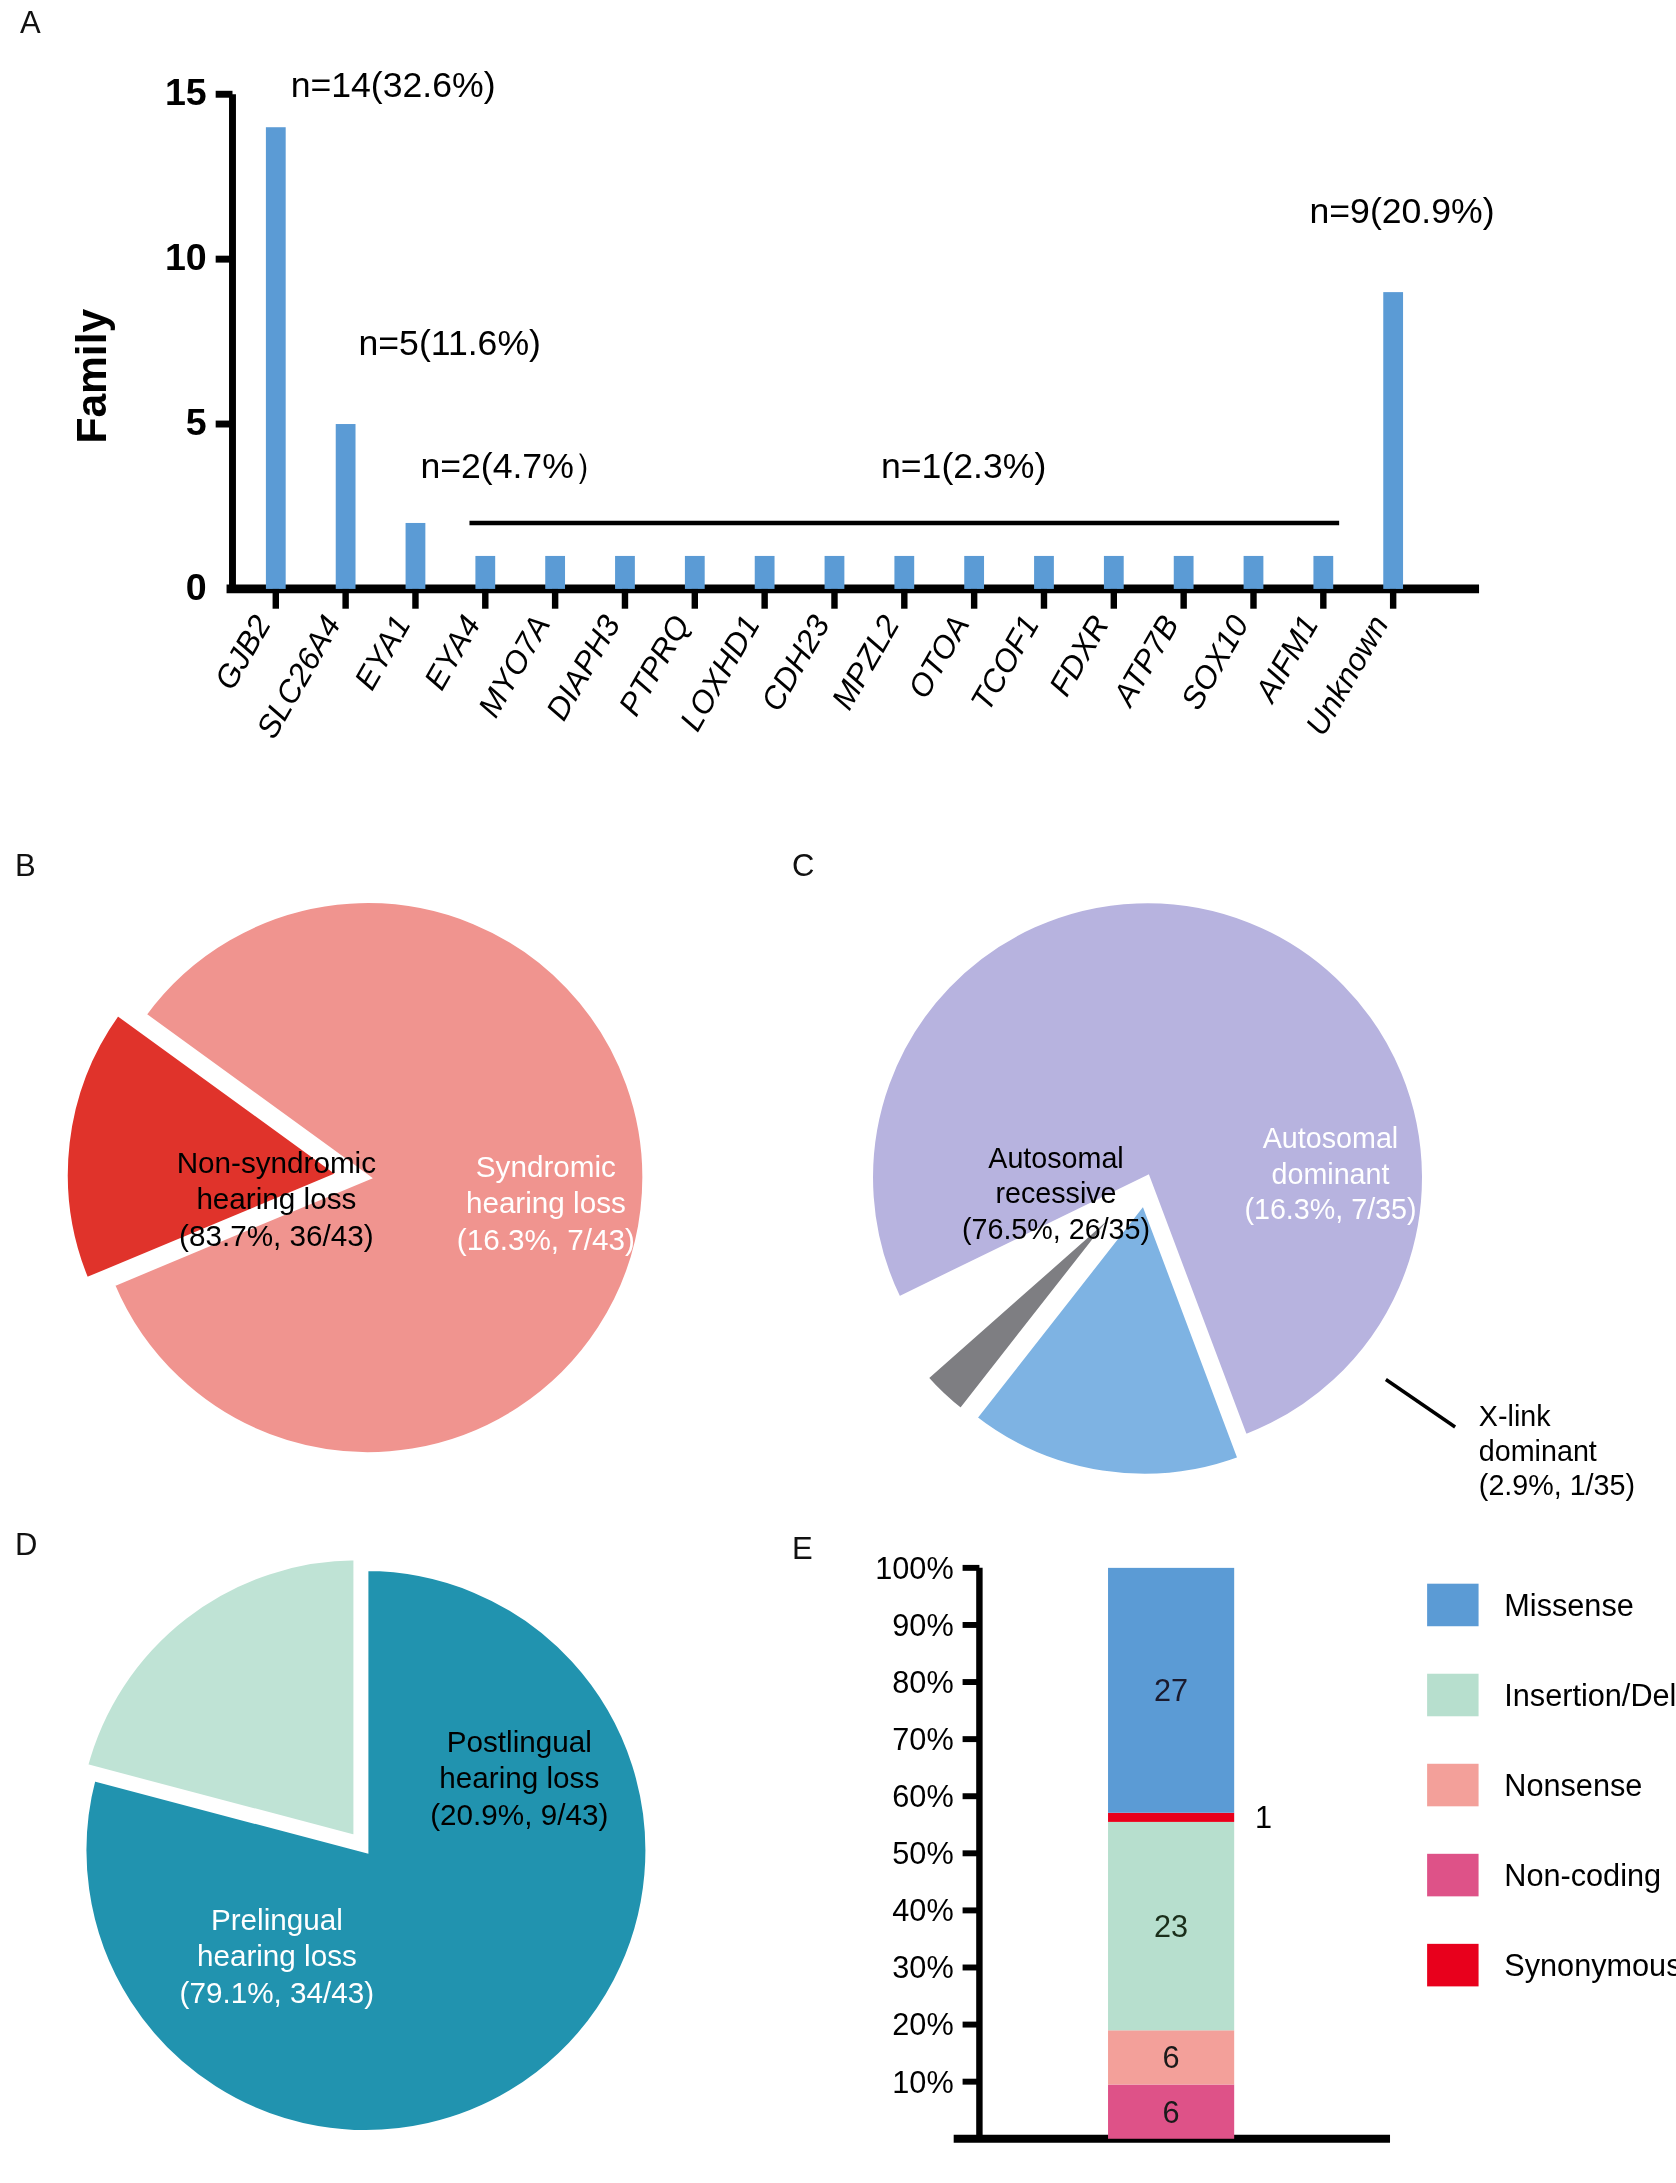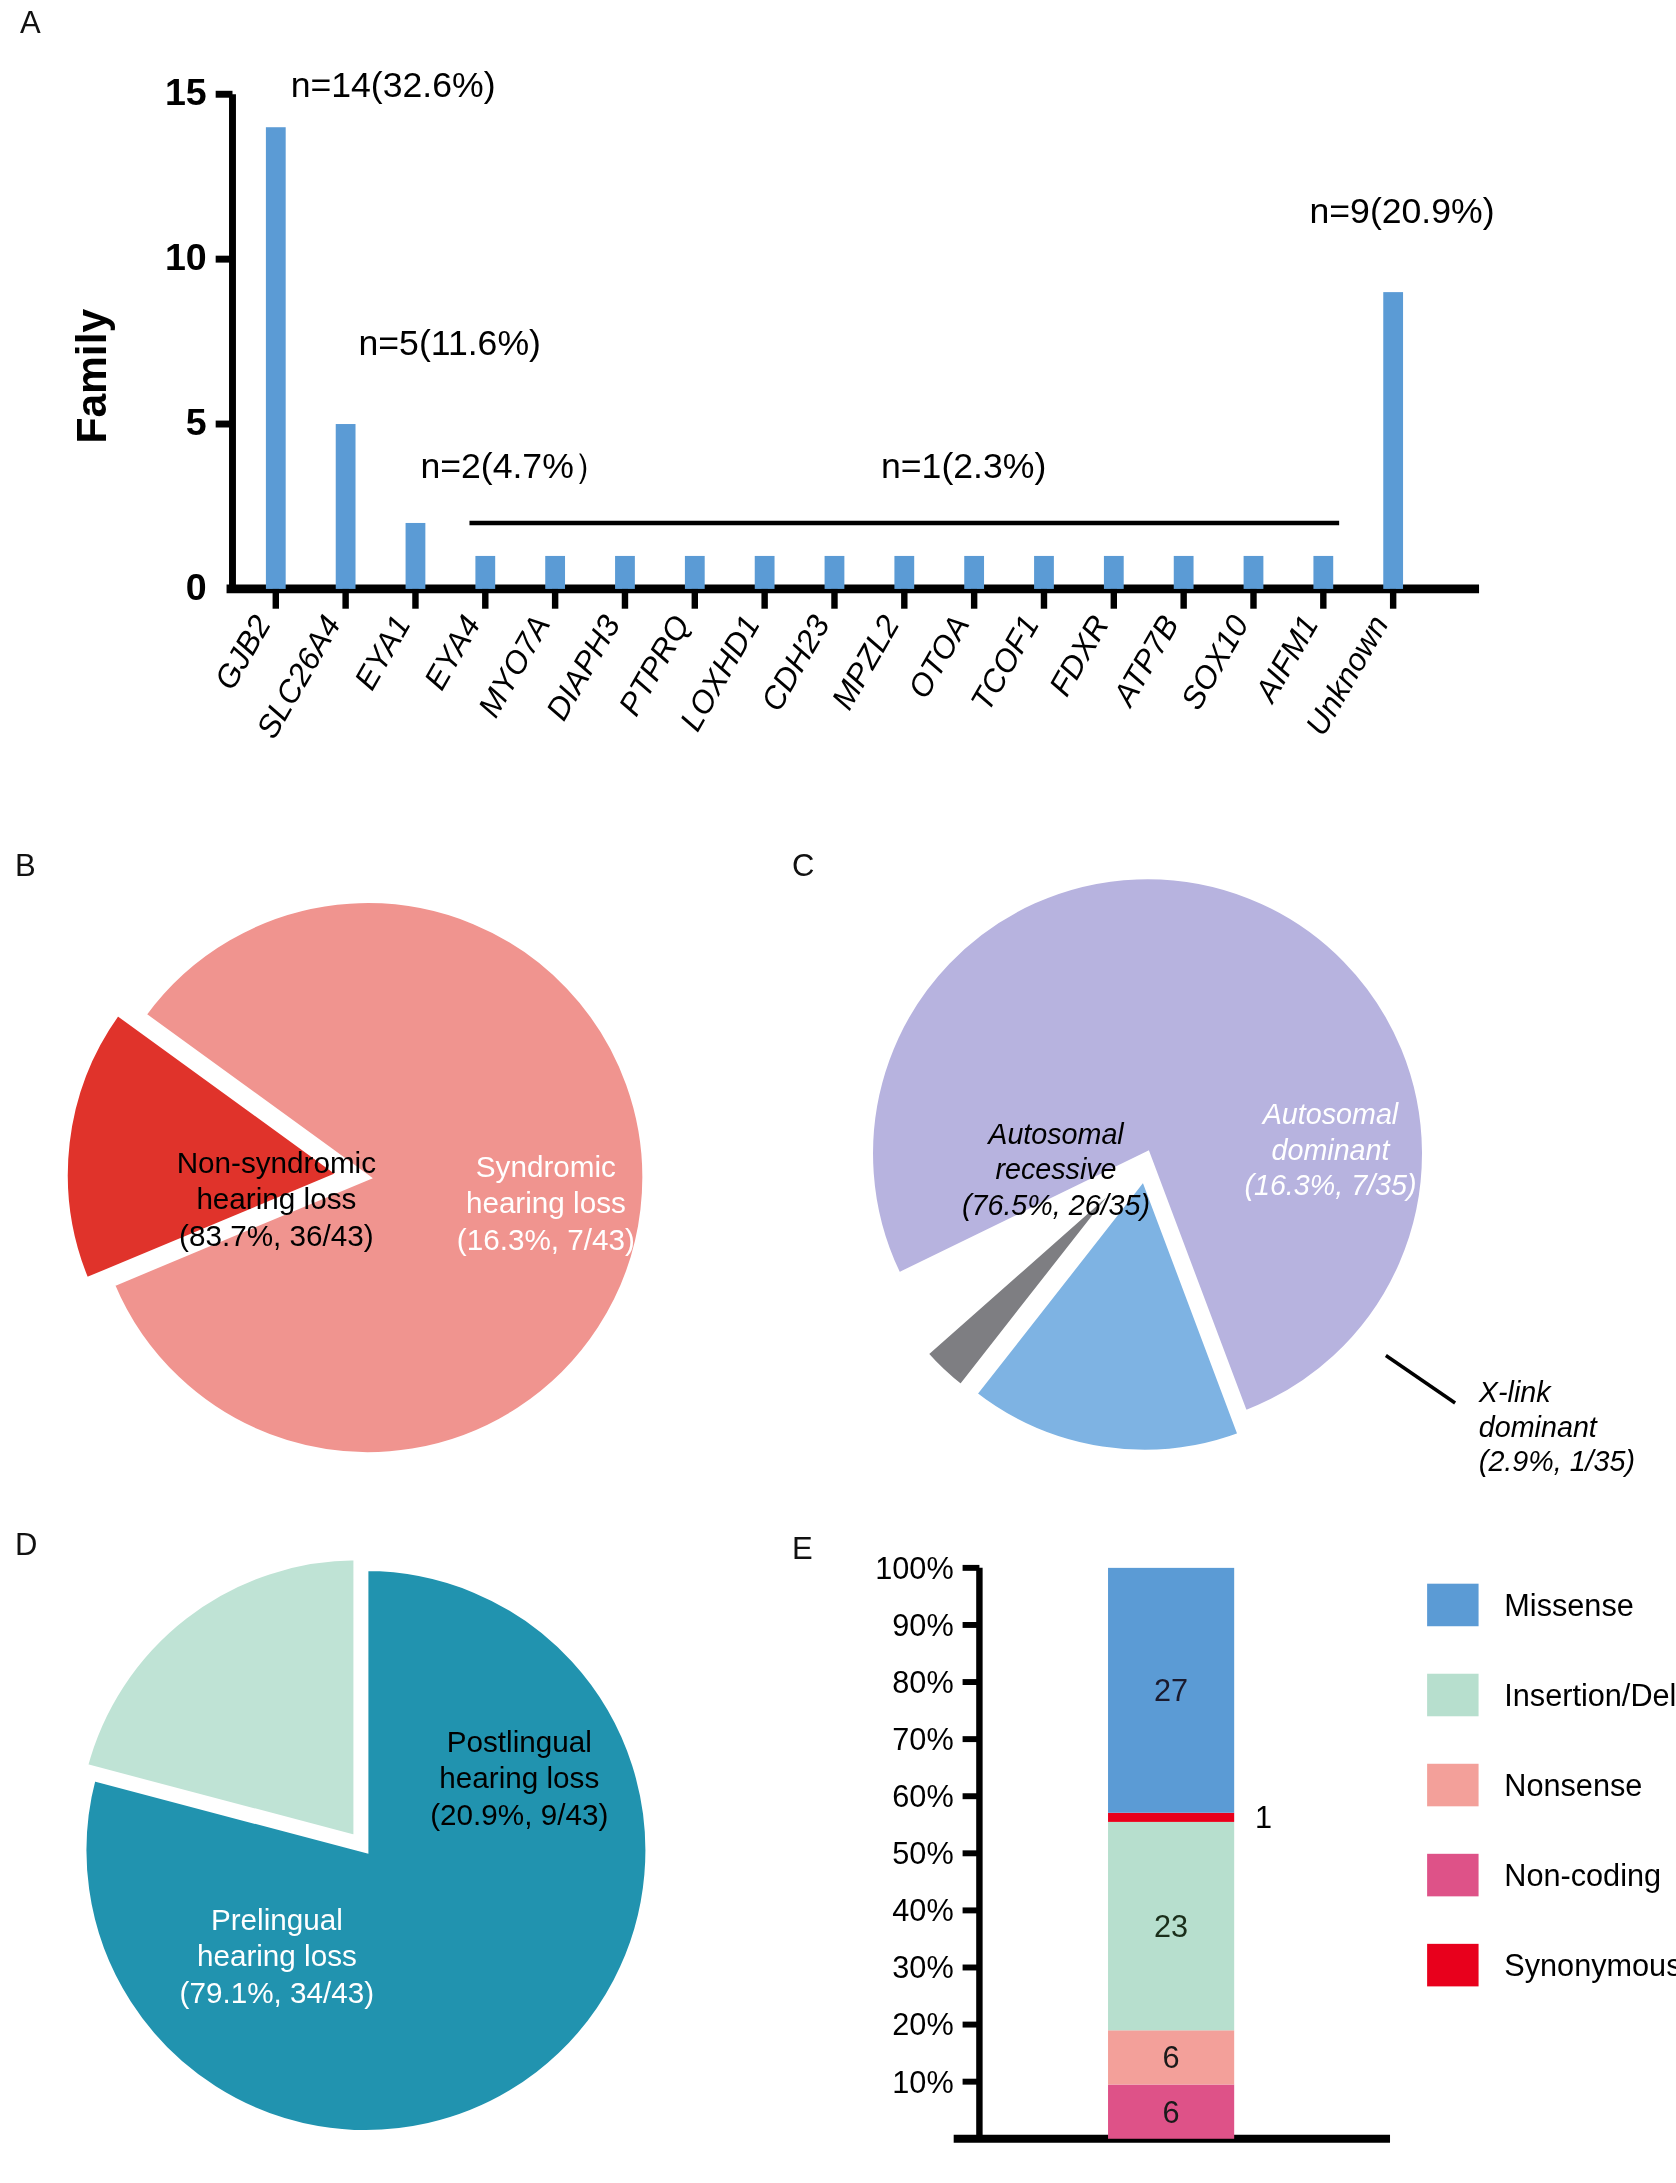--- a/index.html
+++ b/index.html
@@ -146,7 +146,7 @@
 
 <div class="panel-letter" style="left:792px;top:850px;">C</div>
 
-<div class="abs" style="left:831px;top:847px;font-style:italic;">
+<div class="abs" style="left:831px;top:871px;">
 <svg id="svgC" width="816" height="653" viewBox="0 0 1650 1320">
       <g transform="translate(0,0)">
         <path d="M 640 620 L 136.67533407246646 865.4878422018833 A 560 560 0 1 1 837.0313231066331 1144.193340013825 Z" fill="#B7B3DF" stroke="#ffffff" stroke-width="10"></path>

